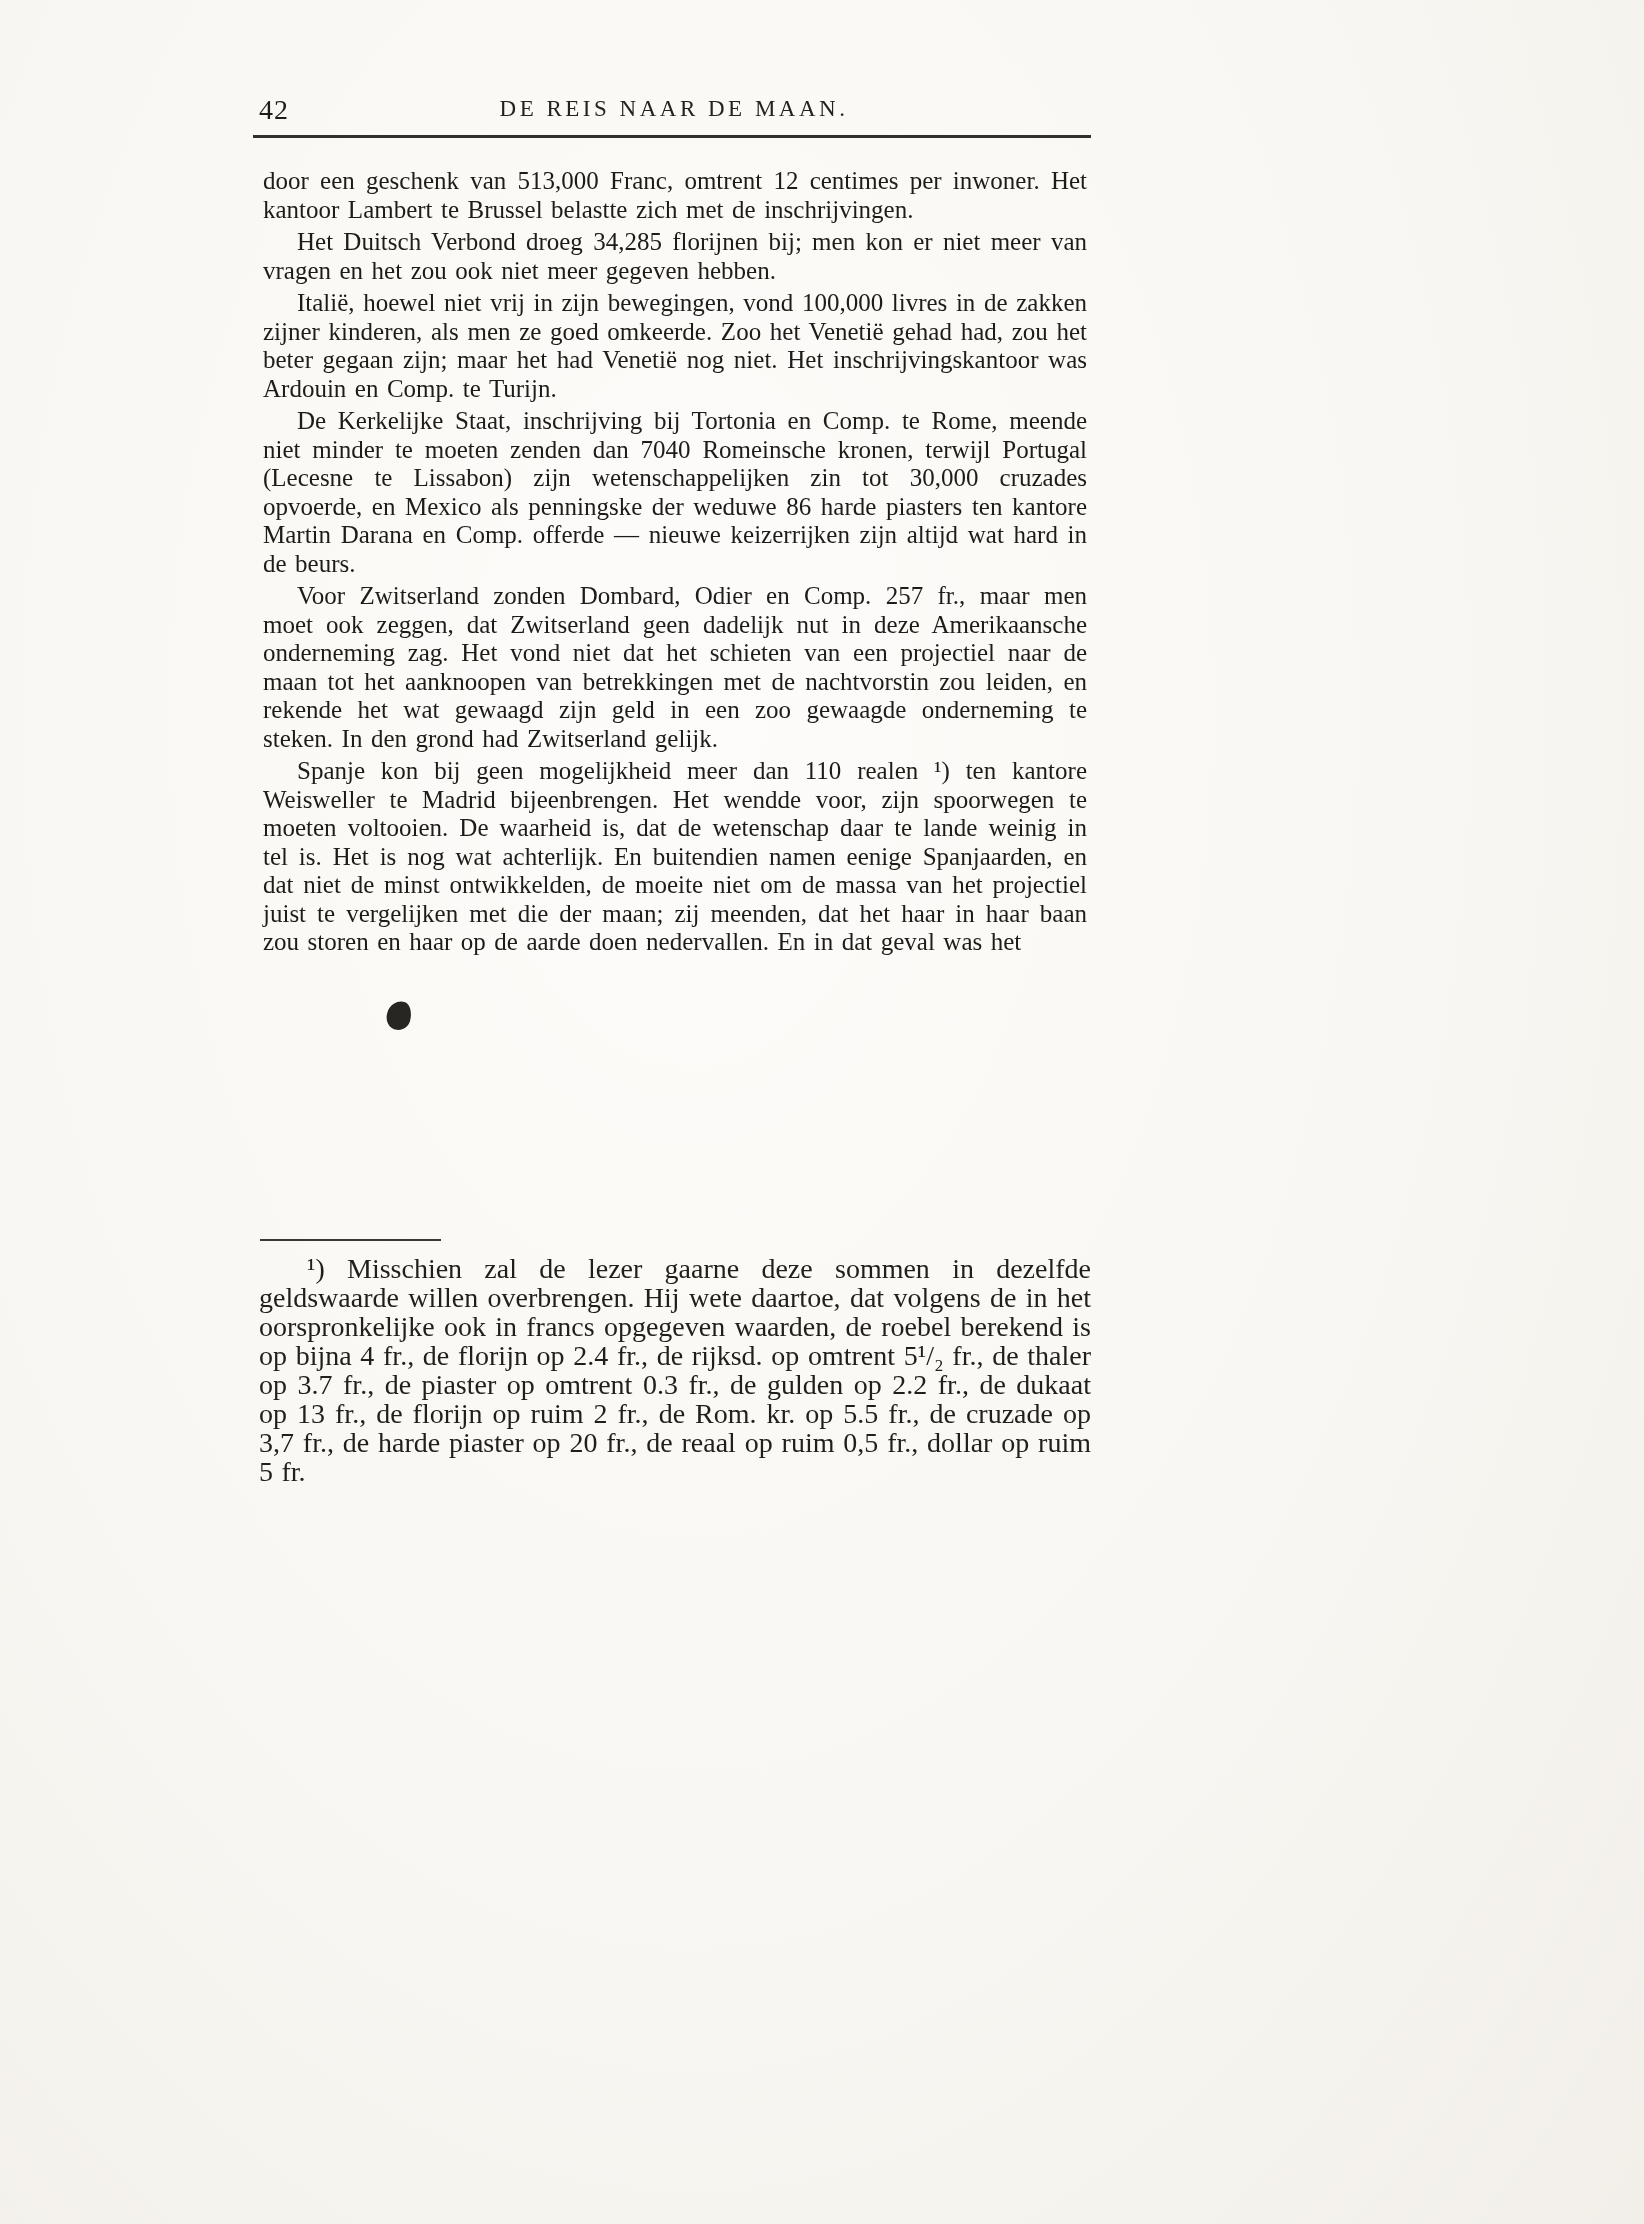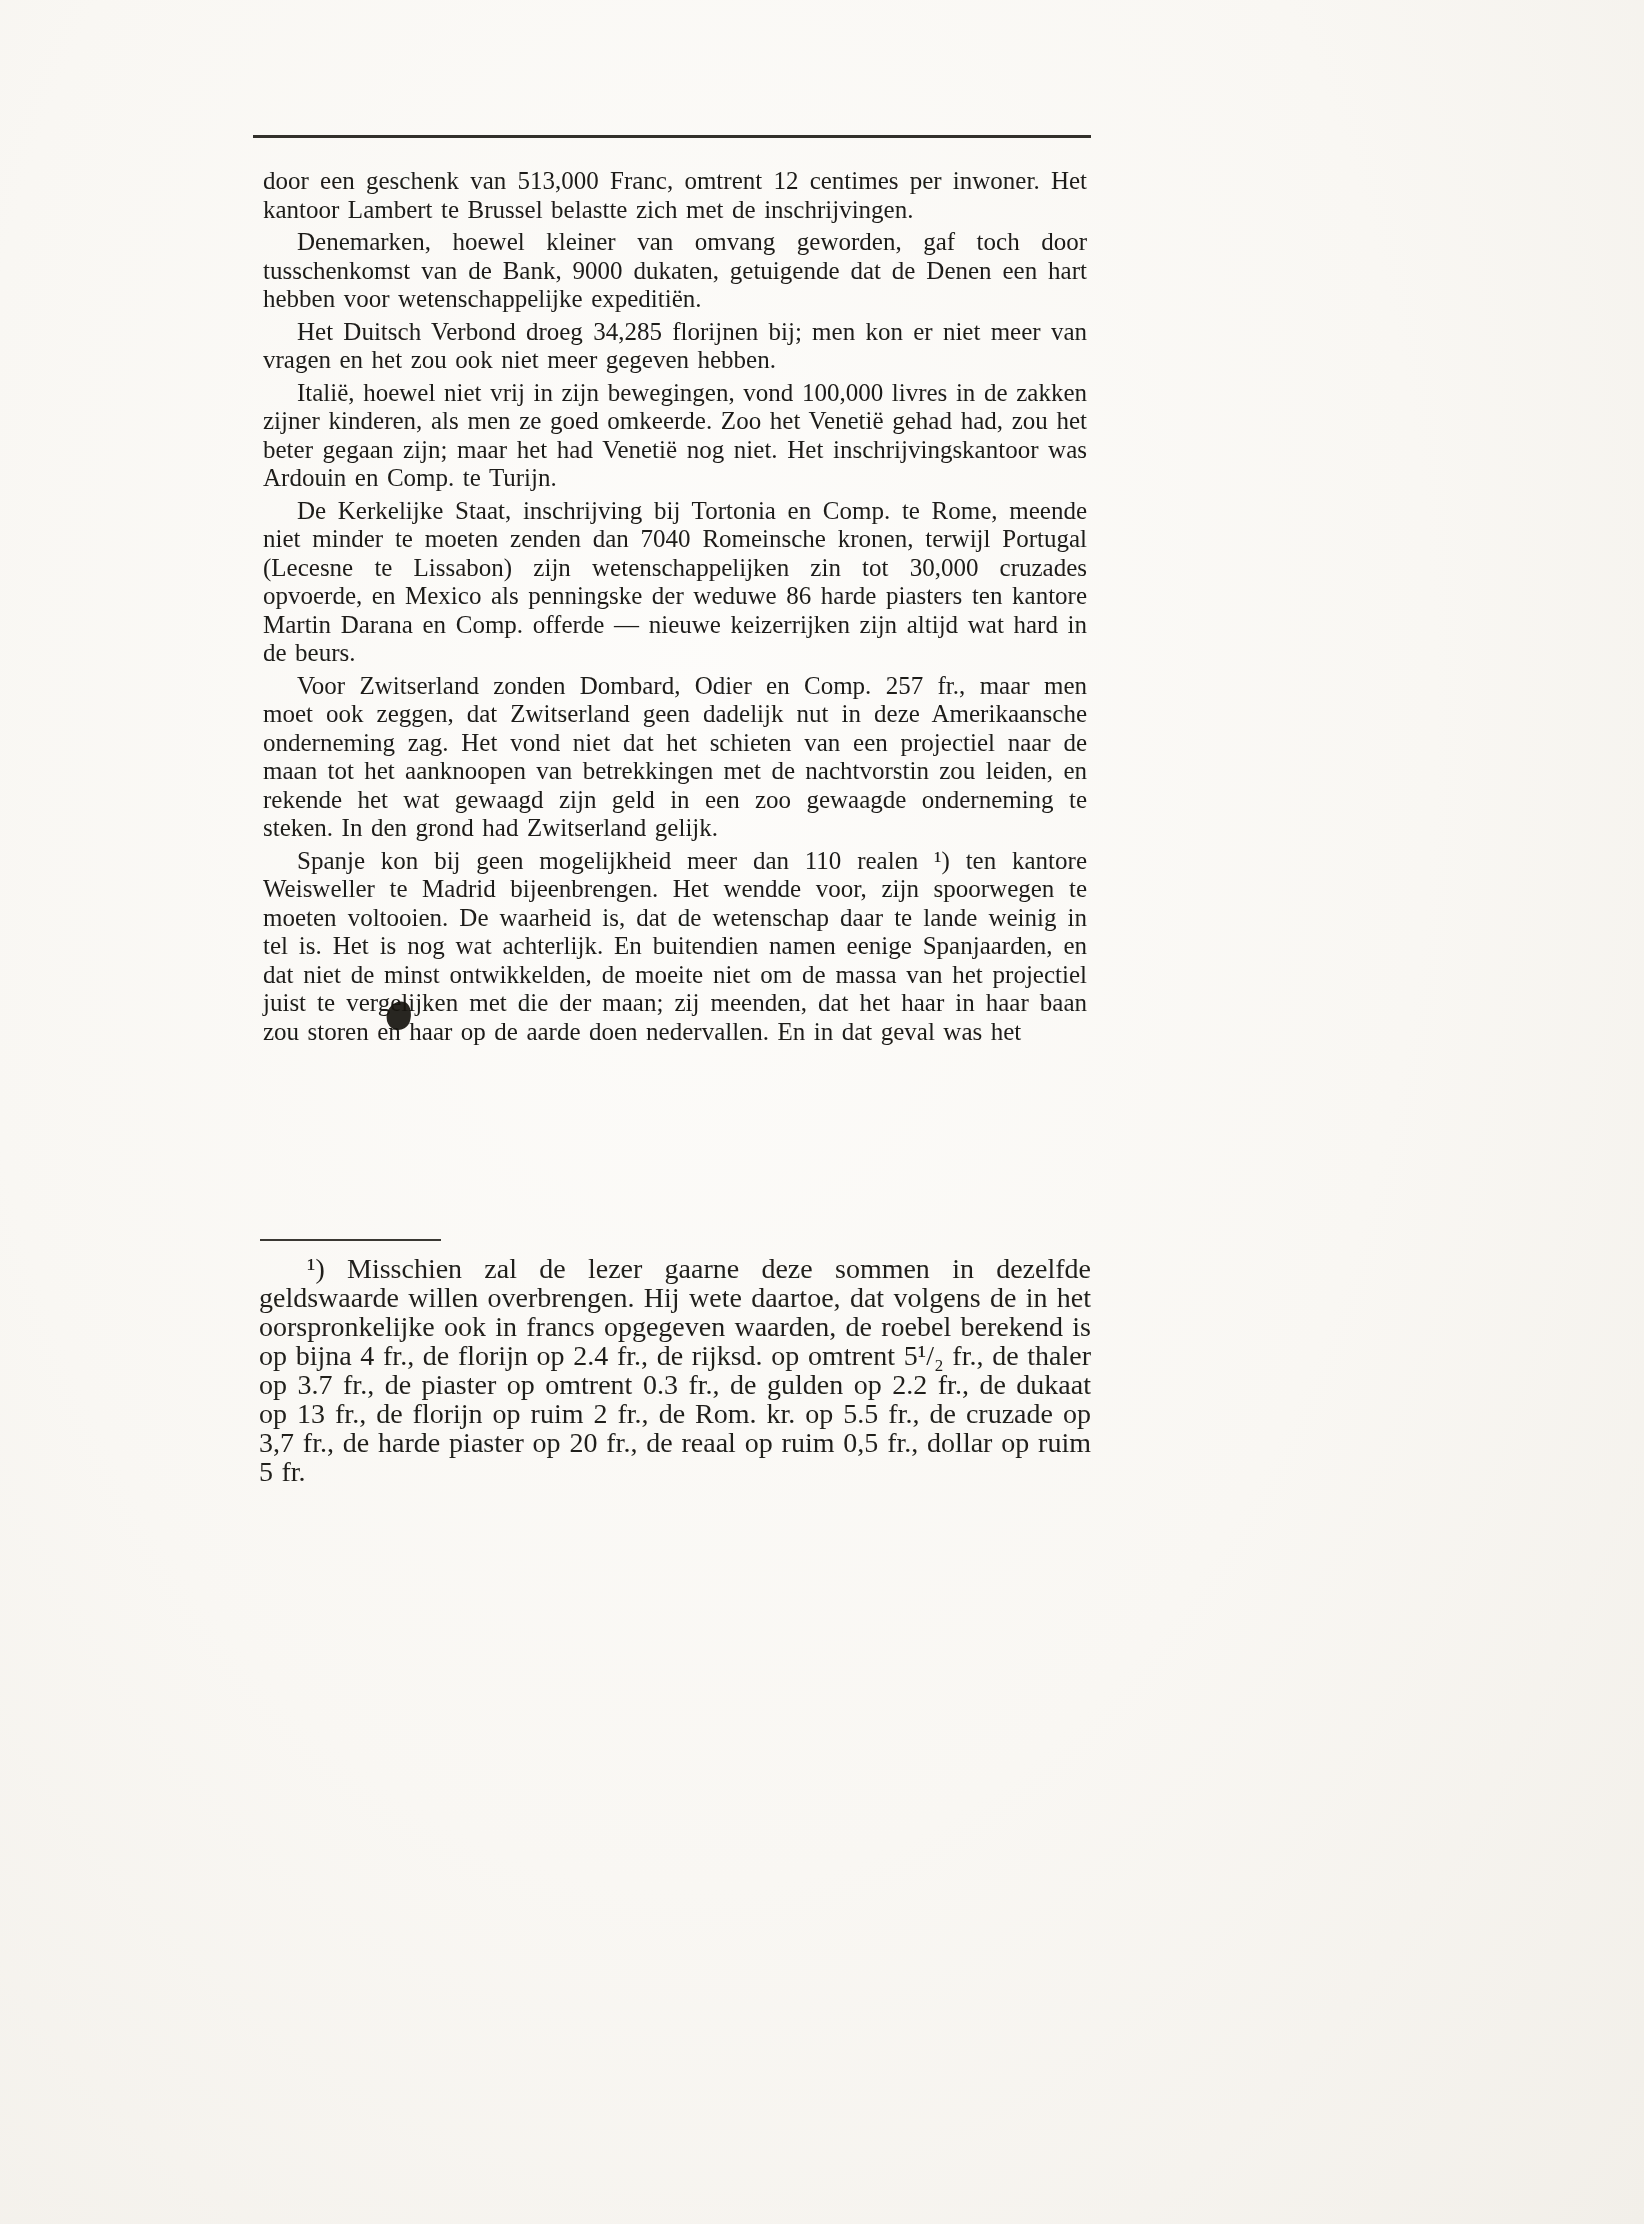--- a/index.html
+++ b/index.html
@@ -112,6 +112,10 @@
 
 <div class="page">
 
+  <header class="running-header">
+    <span class="page-number">42</span>
+    <span class="running-title">DE REIS NAAR DE MAAN.</span>
+  </header>
 
   <div class="header-rule"></div>
 

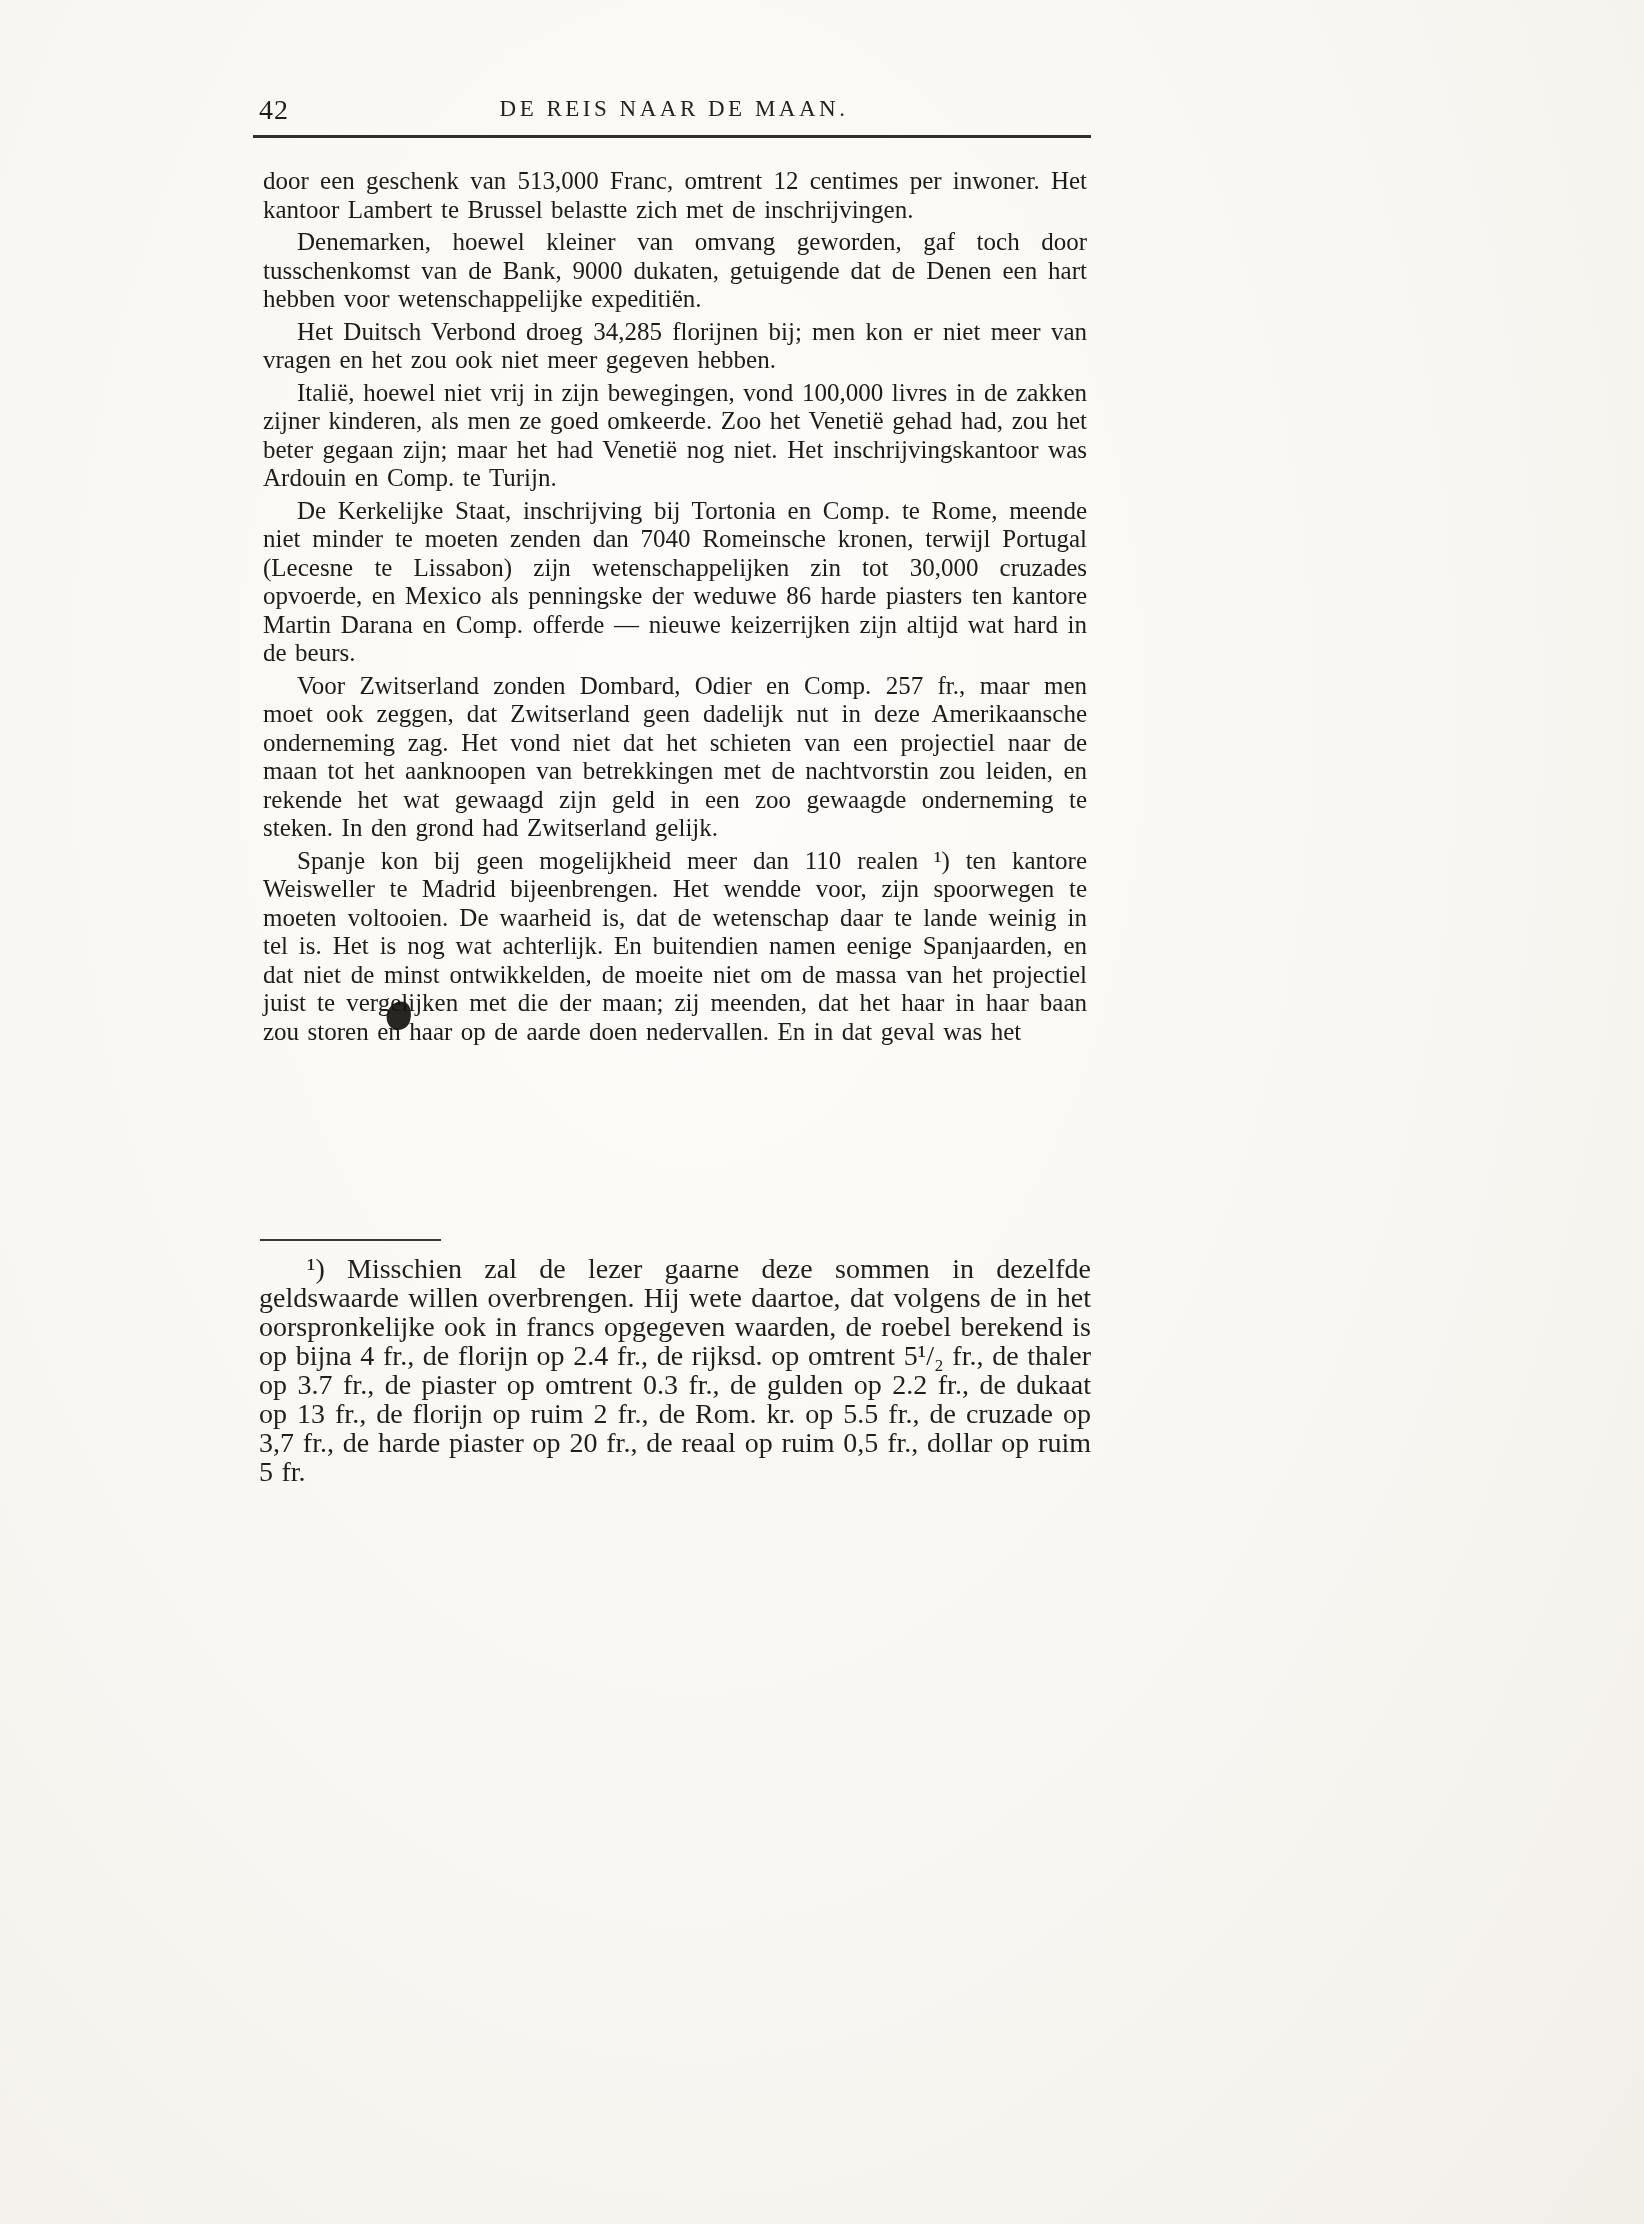--- a/index.html
+++ b/index.html
@@ -121,7 +121,6 @@
 
   <main class="body-text">
     <p class="no-indent">door een geschenk van 513,000 Franc, omtrent 12 centimes per inwoner. Het kantoor Lambert te Brussel belastte zich met de inschrijvingen.</p>
-    <p>Denemarken, hoewel kleiner van omvang geworden, gaf toch door tusschenkomst van de Bank, 9000 dukaten, getuigende dat de Denen een hart hebben voor wetenschappelijke expeditiën.</p>
     <p>Het Duitsch Verbond droeg 34,285 florijnen bij; men kon er niet meer van vragen en het zou ook niet meer gegeven hebben.</p>
     <p>Italië, hoewel niet vrij in zijn bewegingen, vond 100,000 livres in de zakken zijner kinderen, als men ze goed omkeerde. Zoo het Venetië gehad had, zou het beter gegaan zijn; maar het had Venetië nog niet. Het inschrijvingskantoor was Ardouin en Comp. te Turijn.</p>
     <p>De Kerkelijke Staat, inschrijving bij Tortonia en Comp. te Rome, meende niet minder te moeten zenden dan 7040 Romeinsche kronen, terwijl Portugal (Lecesne te Lissabon) zijn wetenschappelijken zin tot 30,000 cruzades opvoerde, en Mexico als penningske der weduwe 86 harde piasters ten kantore Martin Darana en Comp. offerde — nieuwe keizerrijken zijn altijd wat hard in de beurs.</p>

